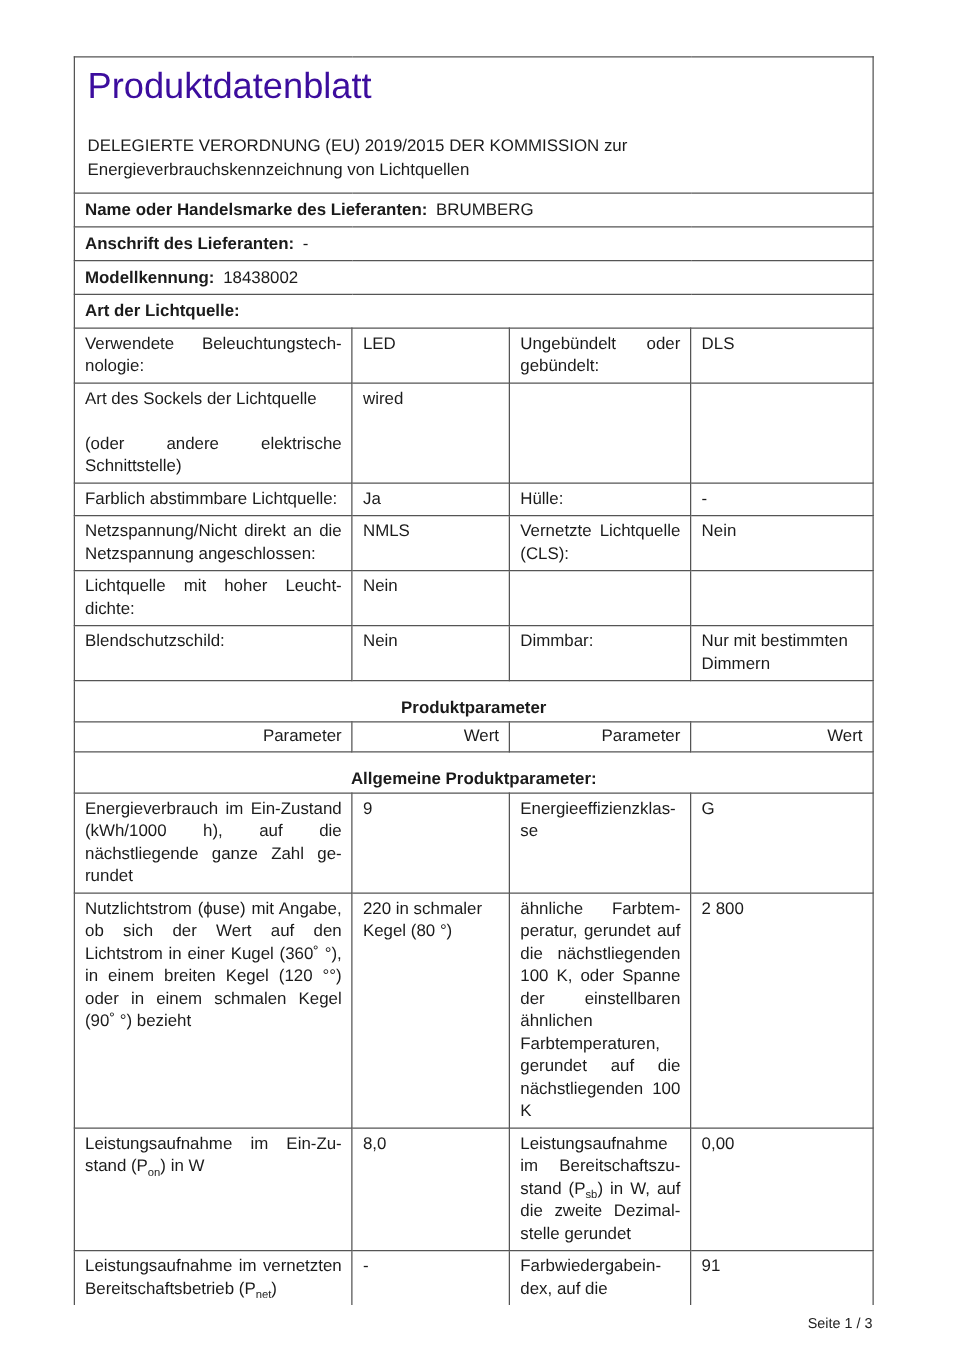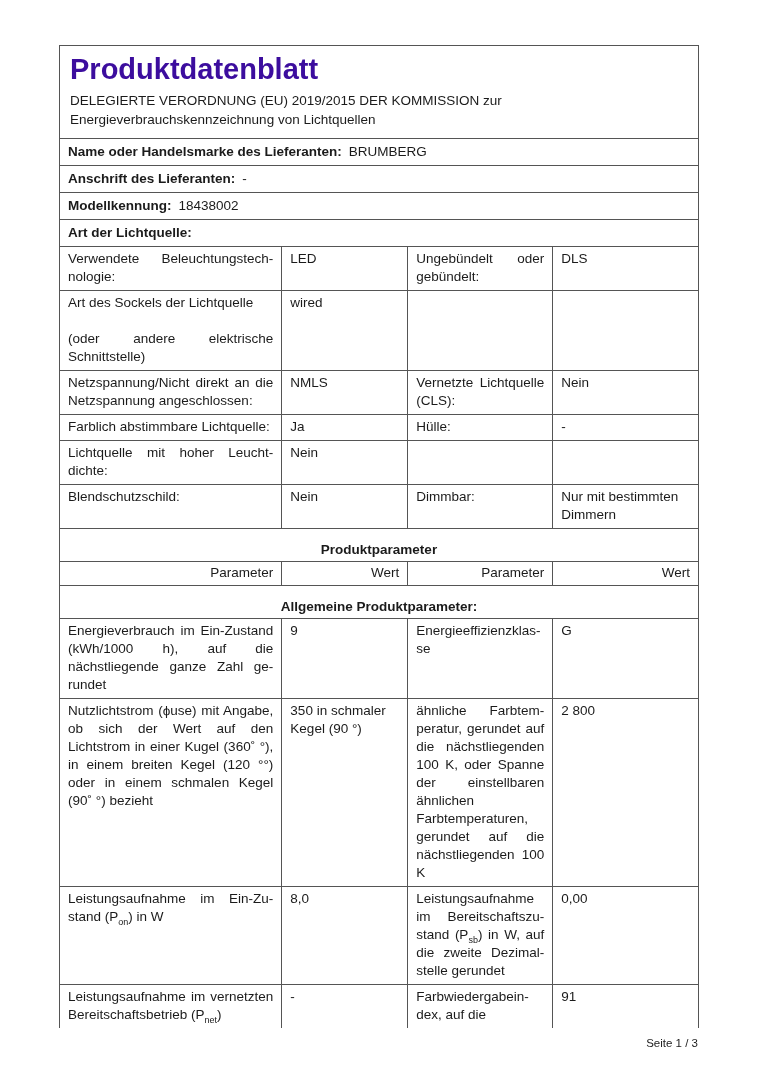--- a/index.html
+++ b/index.html
@@ -39,9 +39,9 @@
   .title{
     color:var(--accent);
     font-size:29px;
-    font-weight:700;
+    font-weight:400;
     line-height:33px;
-    margin-bottom:5px;
+    margin-bottom:21px;
   }
   .reg{
     font-size:13.5px;

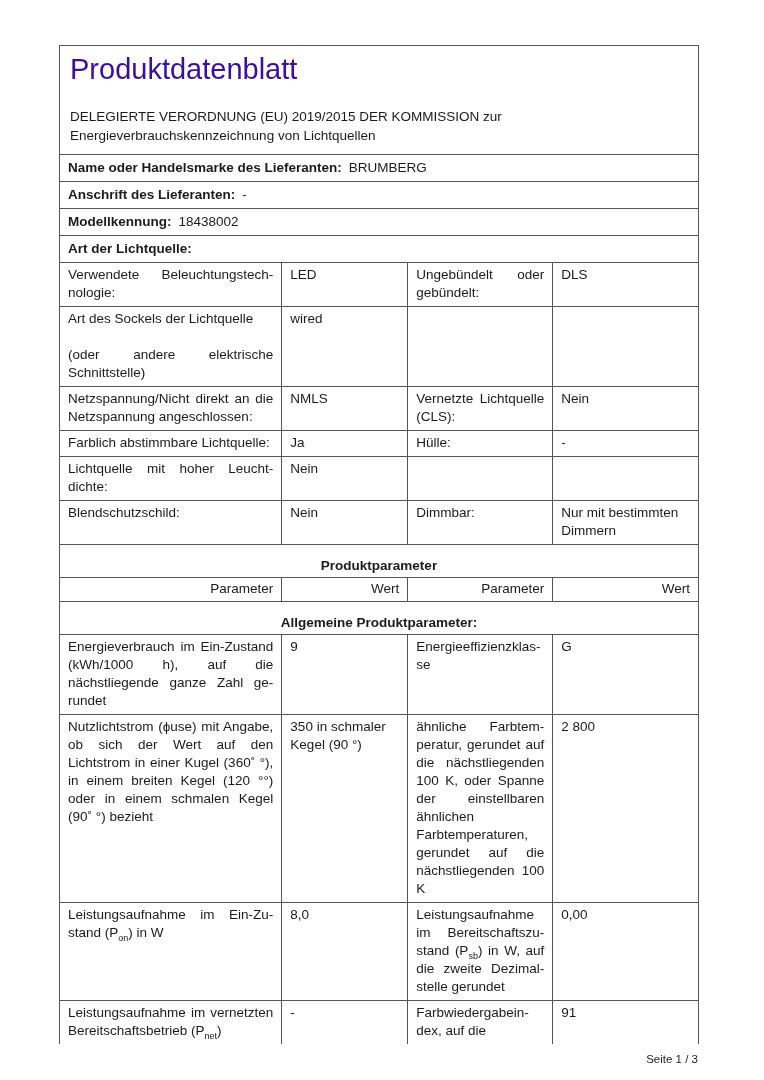--- a/index.html
+++ b/index.html
@@ -138,6 +138,20 @@
           </tr>
           <tr>
             <td class="c-param">
+              <div class="para">Farblich abstimmbare Licht­quelle:</div>
+            </td>
+            <td class="c-val">
+              <div class="para">Ja</div>
+            </td>
+            <td class="c-param">
+              <div class="para">Hülle:</div>
+            </td>
+            <td class="c-val">
+              <div class="para">-</div>
+            </td>
+          </tr>
+          <tr>
+            <td class="c-param">
               <div class="para">Netzspannung/Nicht direkt an die Netzspannung angeschlos­sen:</div>
             </td>
             <td class="c-val">
@@ -148,20 +162,6 @@
             </td>
             <td class="c-val">
               <div class="para">Nein</div>
-            </td>
-          </tr>
-          <tr>
-            <td class="c-param">
-              <div class="para">Farblich abstimmbare Licht­quelle:</div>
-            </td>
-            <td class="c-val">
-              <div class="para">Ja</div>
-            </td>
-            <td class="c-param">
-              <div class="para">Hülle:</div>
-            </td>
-            <td class="c-val">
-              <div class="para">-</div>
             </td>
           </tr>
           <tr>

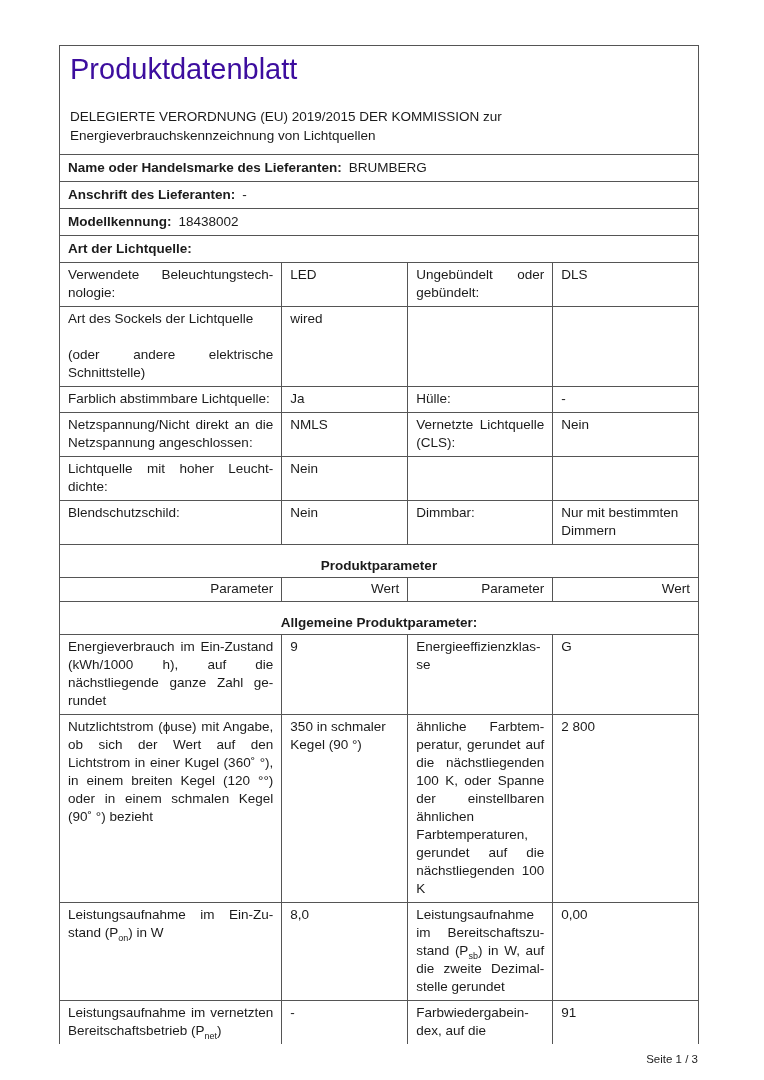--- a/index.html
+++ b/index.html
@@ -223,7 +223,7 @@
               <div class="para">Nutzlichtstrom (ϕuse) mit An­gabe, ob sich der Wert auf den Lichtstrom in einer Kugel (360˚ °), in einem breiten Kegel (120 °°) oder in einem schmalen Kegel (90˚ °) bezieht</div>
             </td>
             <td class="c-val">
-              <div class="para">350 in schma­ler Kegel (90 °)</div>
+              <div class="para">220 in schma­ler Kegel (80 °)</div>
             </td>
             <td class="c-param">
               <div class="para">ähnliche Farbtem­peratur, gerundet auf die nächst­liegenden 100 K, oder Spanne der einstellbaren ähnli­chen Farbtempera­turen, gerundet auf die nächstliegenden 100 K</div>

